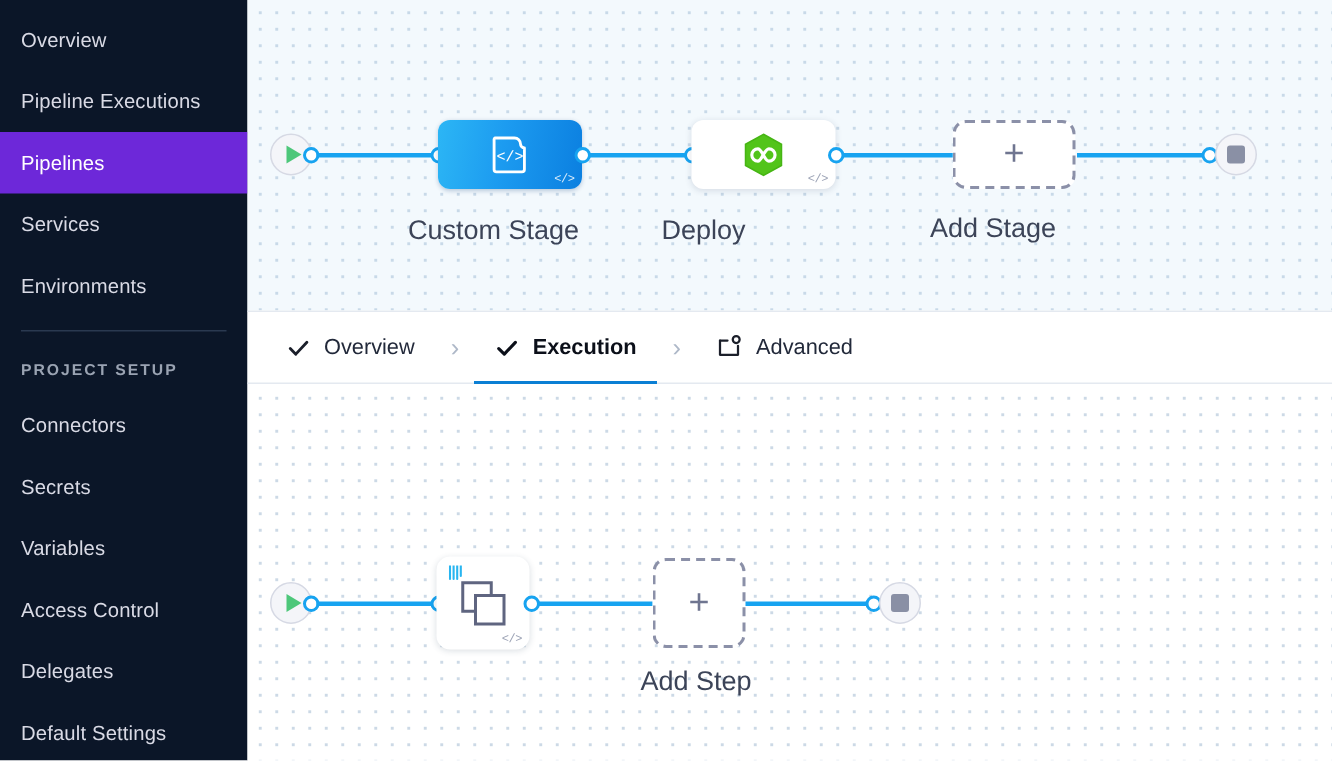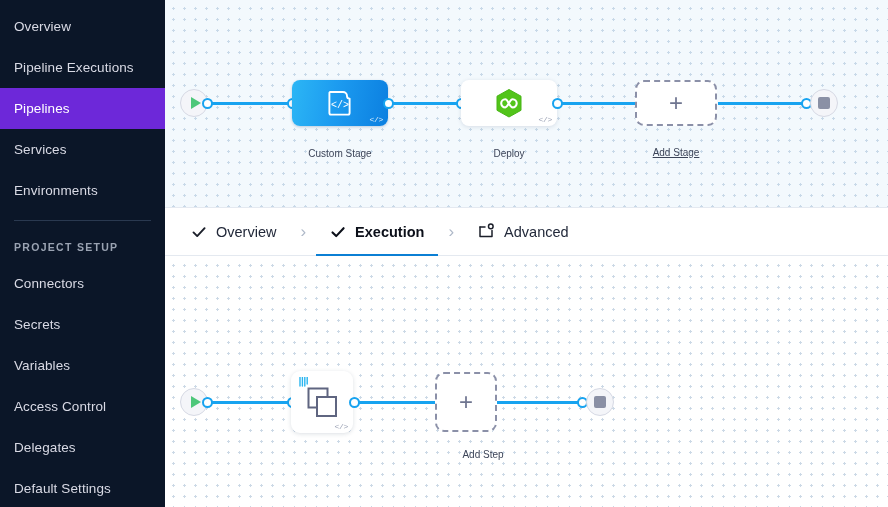--- a/index.html
+++ b/index.html
@@ -163,8 +163,8 @@
 
   .node-caption {
     position: absolute;
-    text-align: center;
-    font-size: 10px;
+    text-align: left;
+    font-size: 18px;
     color: #3c4458;
     line-height: 21px;
     white-space: pre-line;

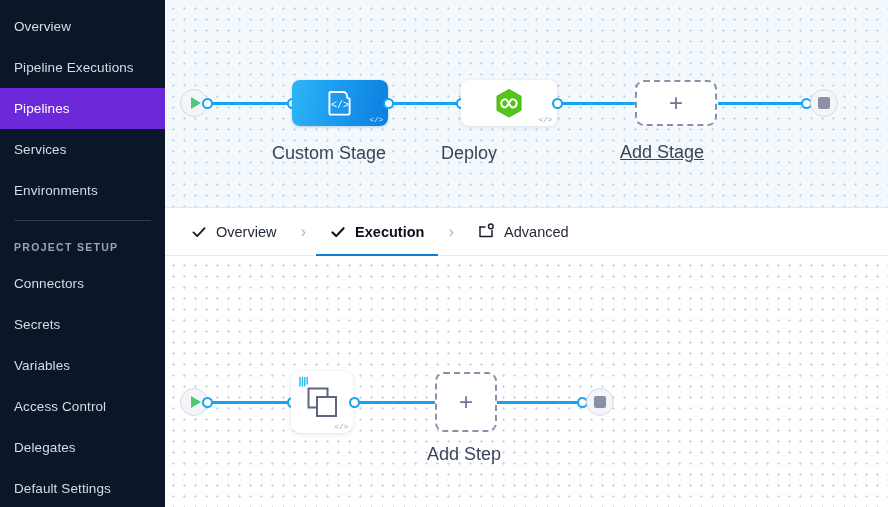--- a/index.html
+++ b/index.html
@@ -288,7 +288,7 @@
           <span class="plus-glyph">+</span>
         </div>
       </div>
-      <div class="node-caption" style="left:455px; top:142px; width:112px;text-decoration:underline;">Add Stage</div>
+      <div class="node-caption" style="left:455px; top:142px; width:112px;">Add Stage</div>
 
       <div class="node-abs link" style="left:553px; top:102px; width:88px;"></div>
 

